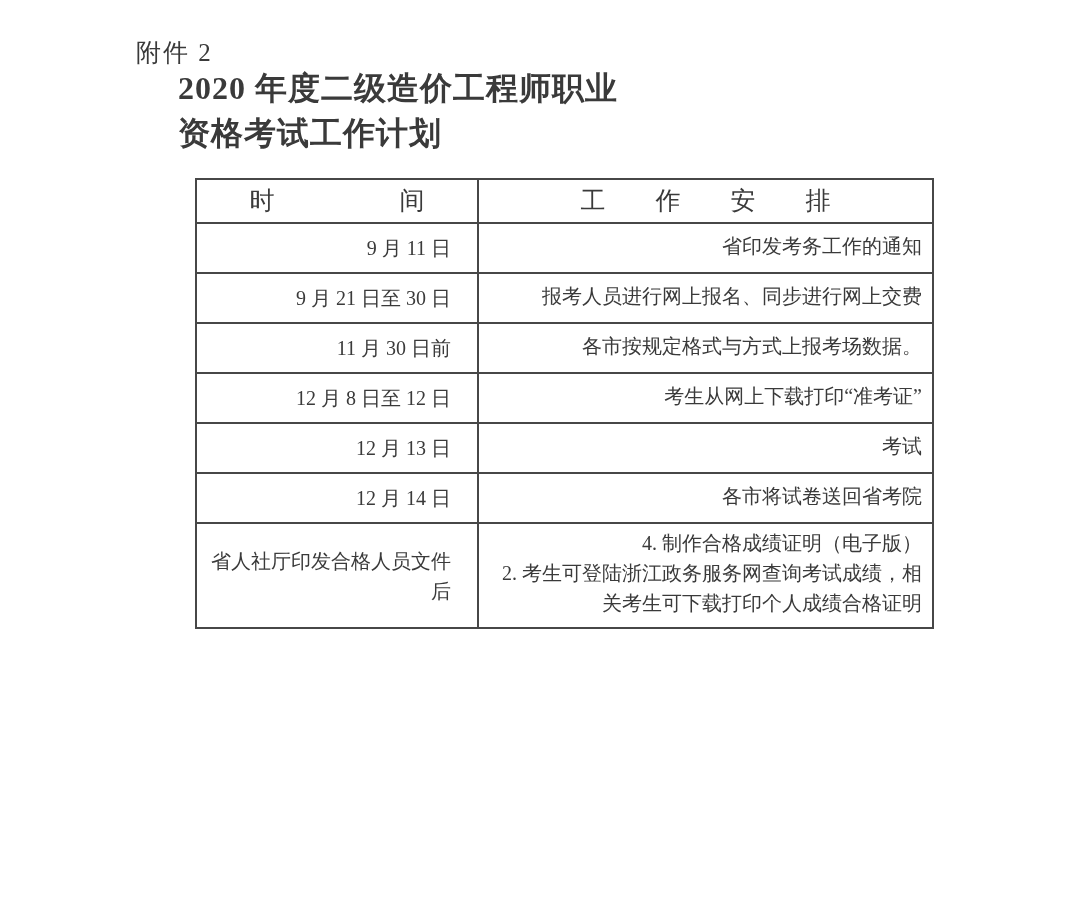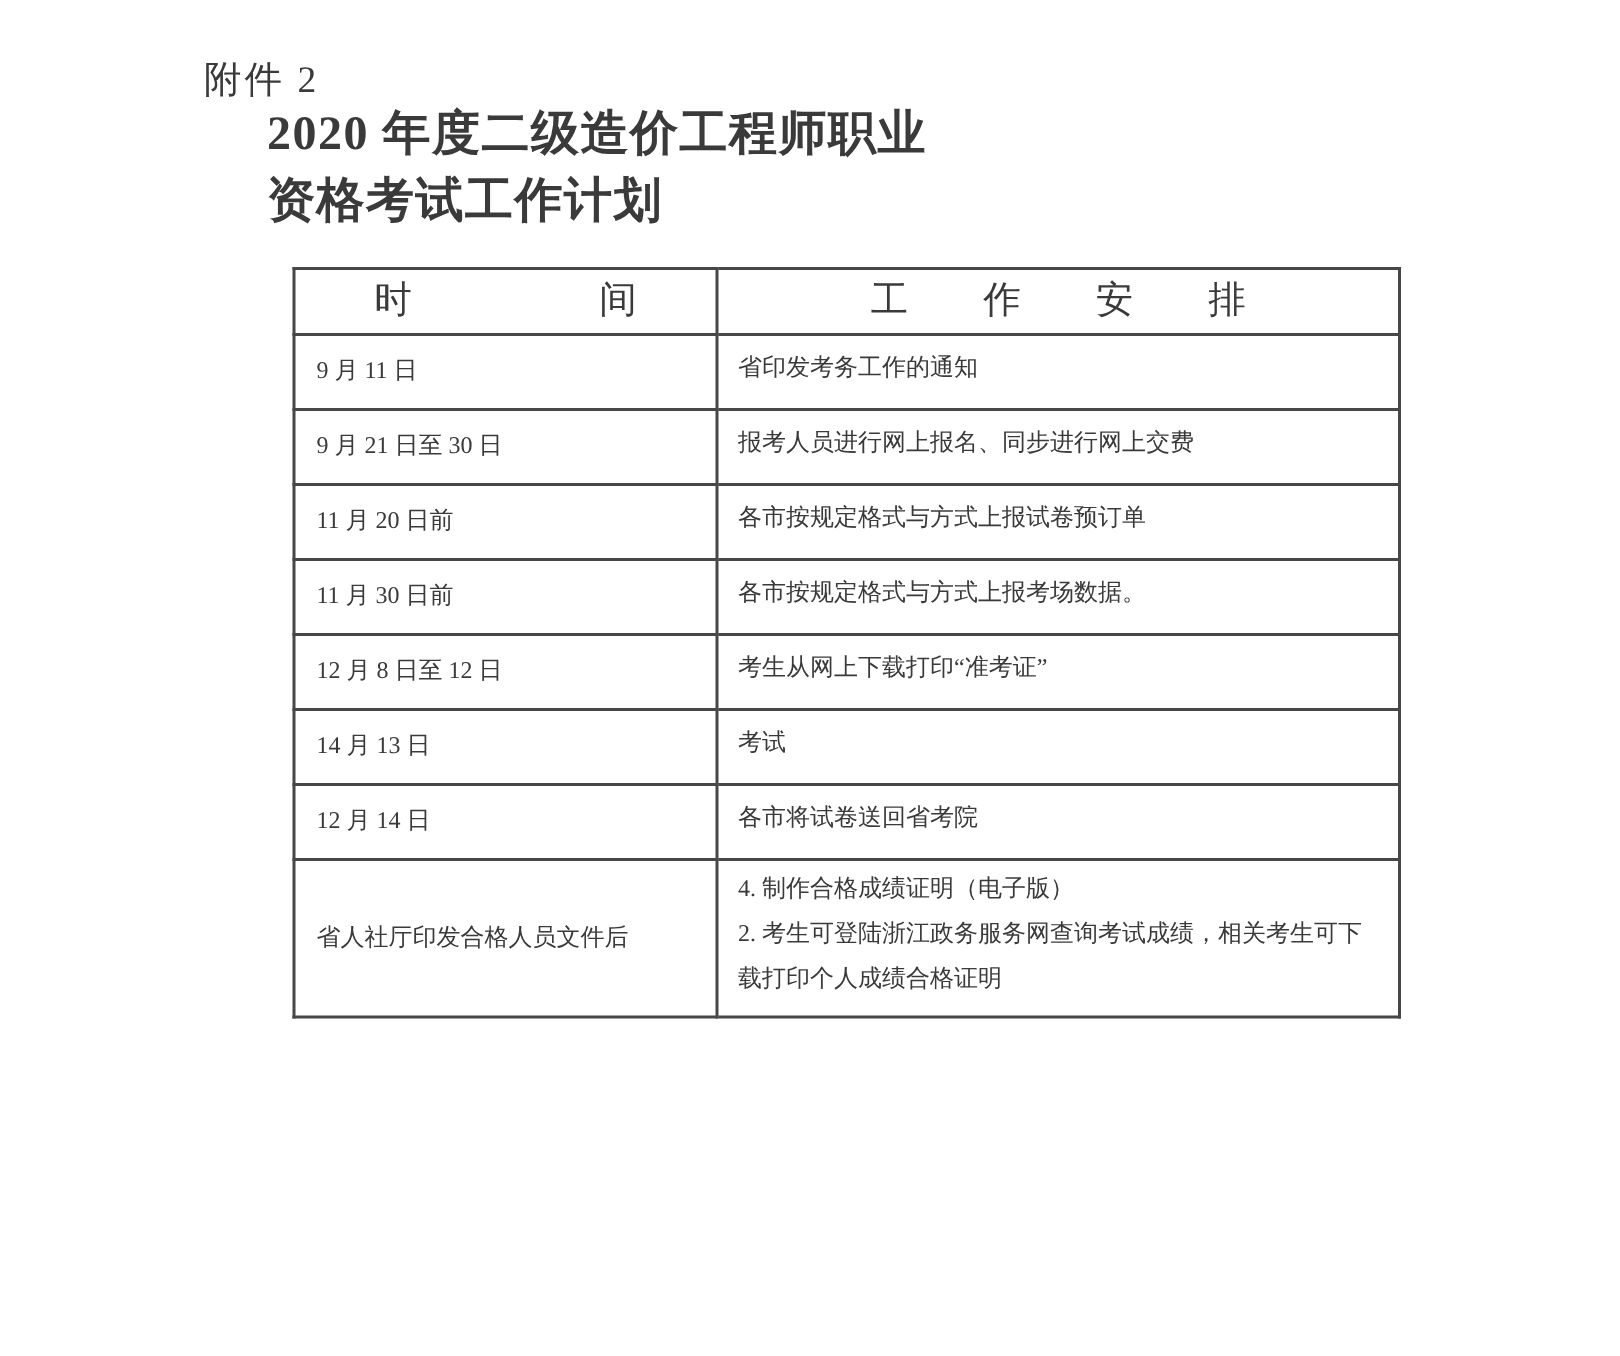--- a/index.html
+++ b/index.html
@@ -45,10 +45,10 @@
   table.work-plan th,
   table.work-plan td {
     border: 2px solid #474747;
-    font-size: 16px;
+    font-size: 20px;
     line-height: 30px;
     vertical-align: middle;
-    text-align: left;
+    text-align: right;
     font-weight: normal;
   }
   table.work-plan th {

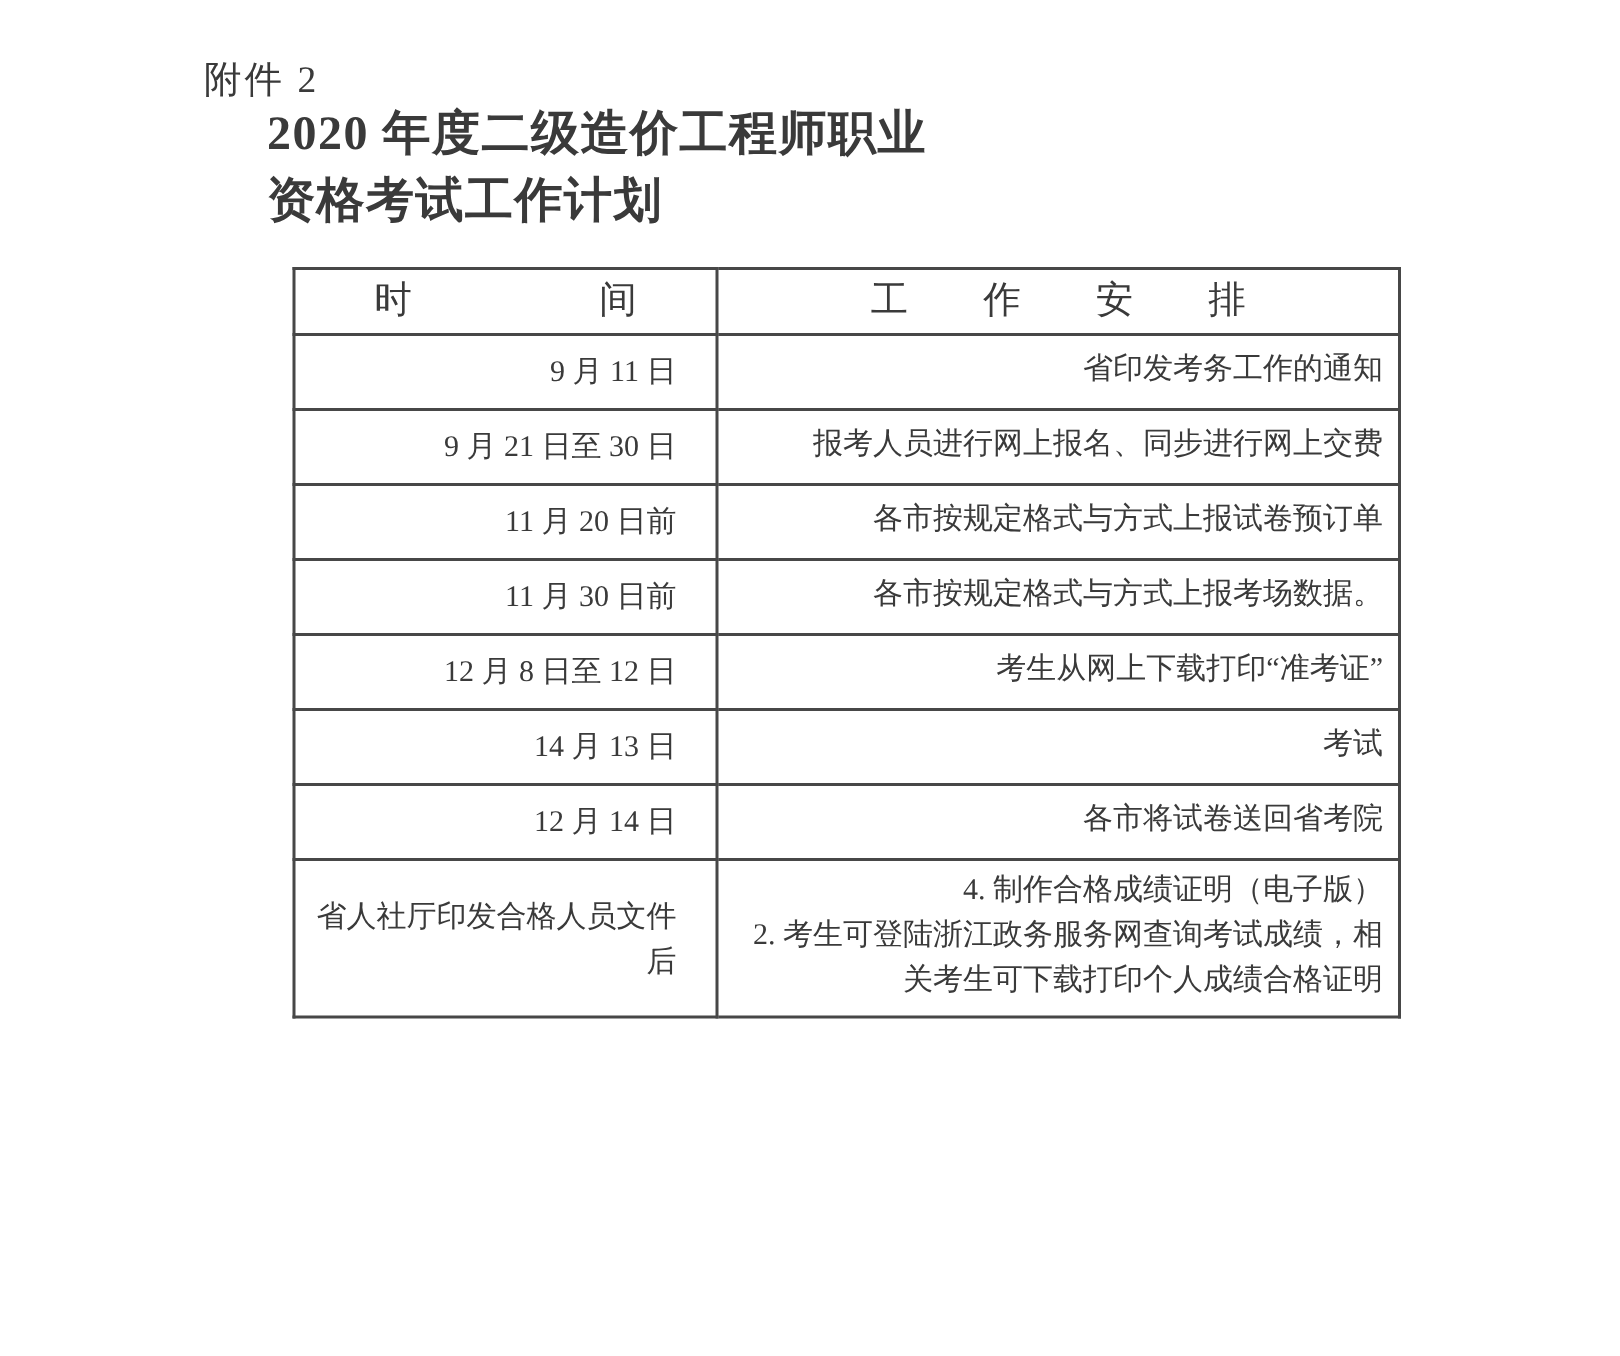--- a/index.html
+++ b/index.html
@@ -101,12 +101,6 @@
         </td>
       </tr>
       <tr>
-        <td class="time-cell">11 月 20 日前</td>
-        <td class="work-cell">
-          <div class="work-item">各市按规定格式与方式上报试卷预订单</div>
-        </td>
-      </tr>
-      <tr>
         <td class="time-cell">11 月 30 日前</td>
         <td class="work-cell">
           <div class="work-item">各市按规定格式与方式上报考场数据。</div>

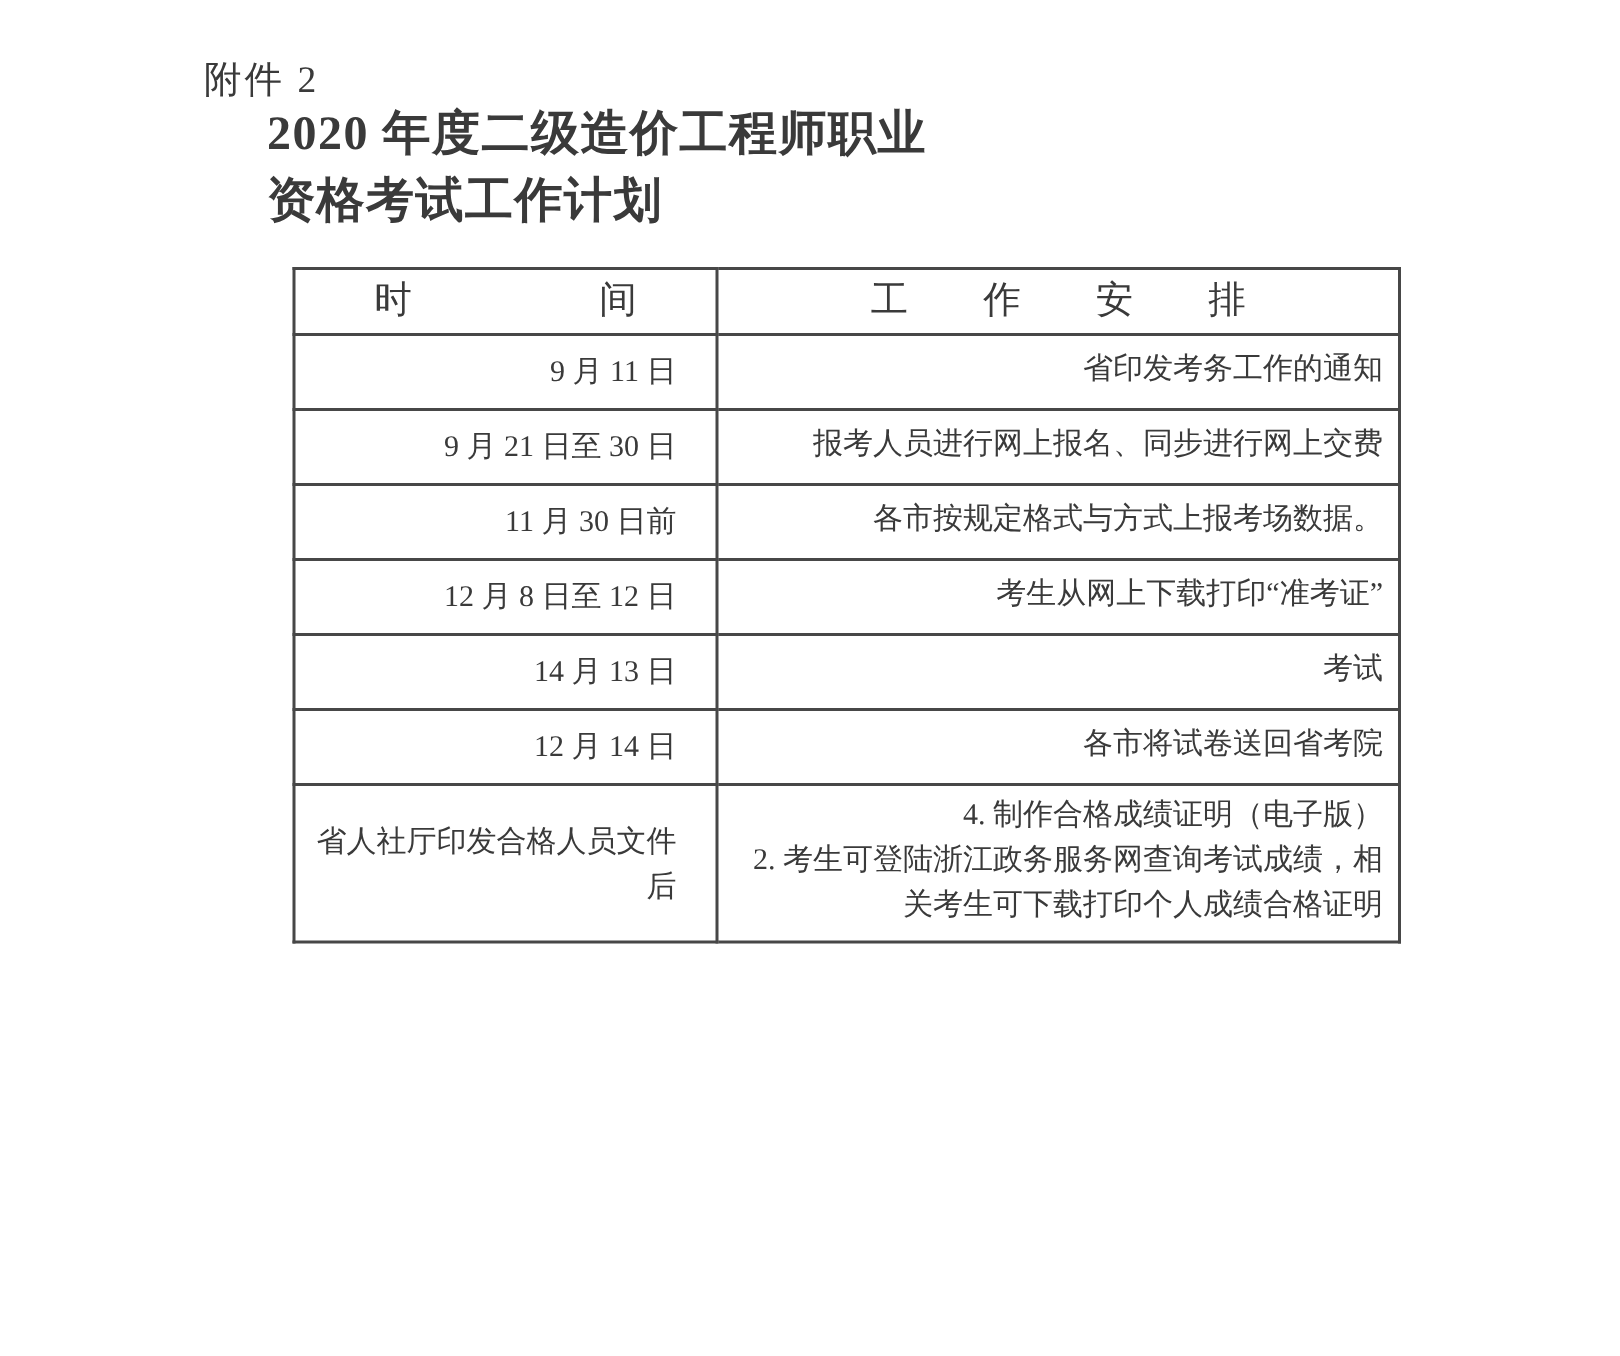--- a/index.html
+++ b/index.html
@@ -113,7 +113,7 @@
         </td>
       </tr>
       <tr>
-        <td class="time-cell">14 月 13 日</td>
+        <td class="time-cell">12 月 13 日</td>
         <td class="work-cell">
           <div class="work-item">考试</div>
         </td>

